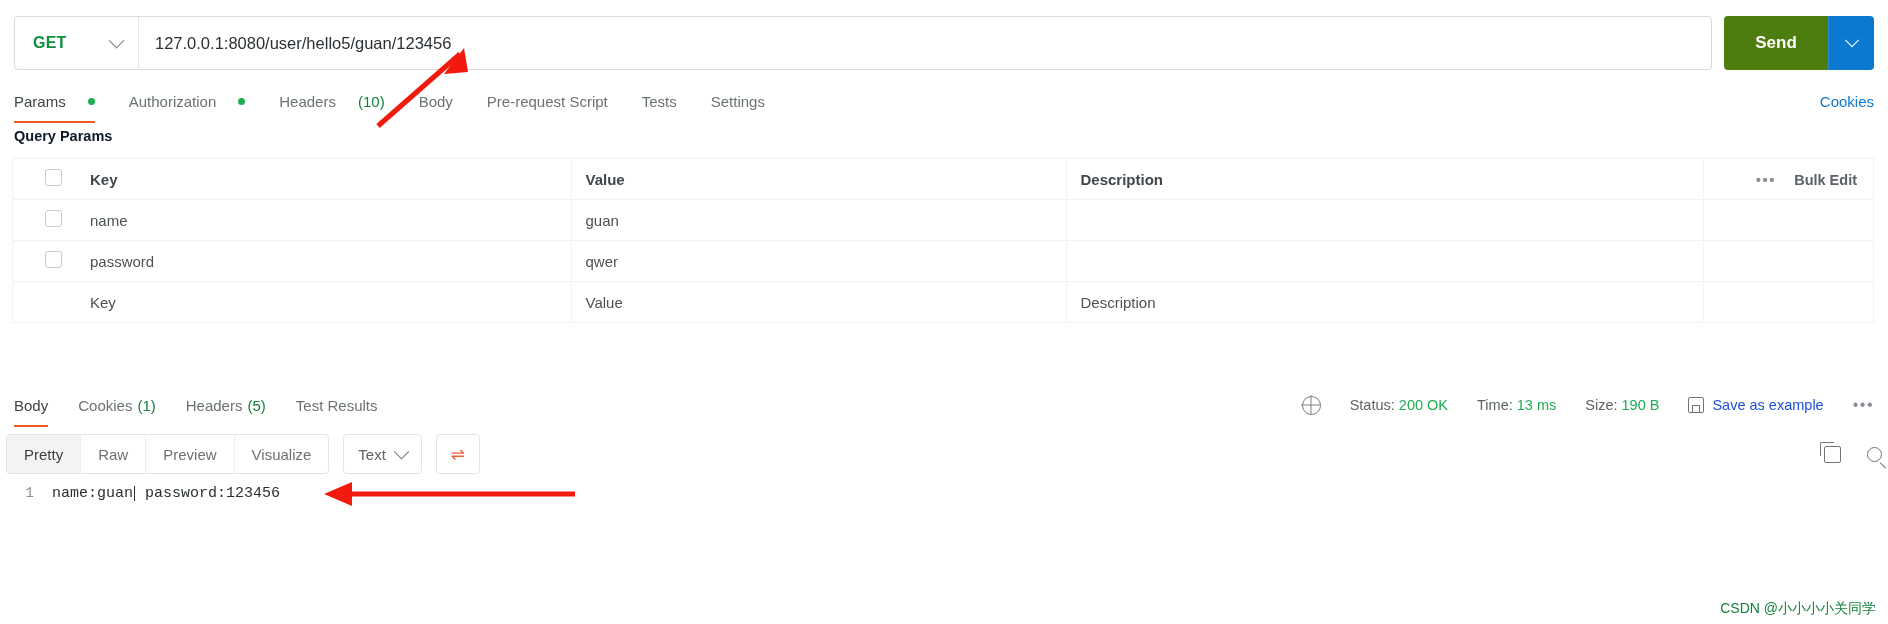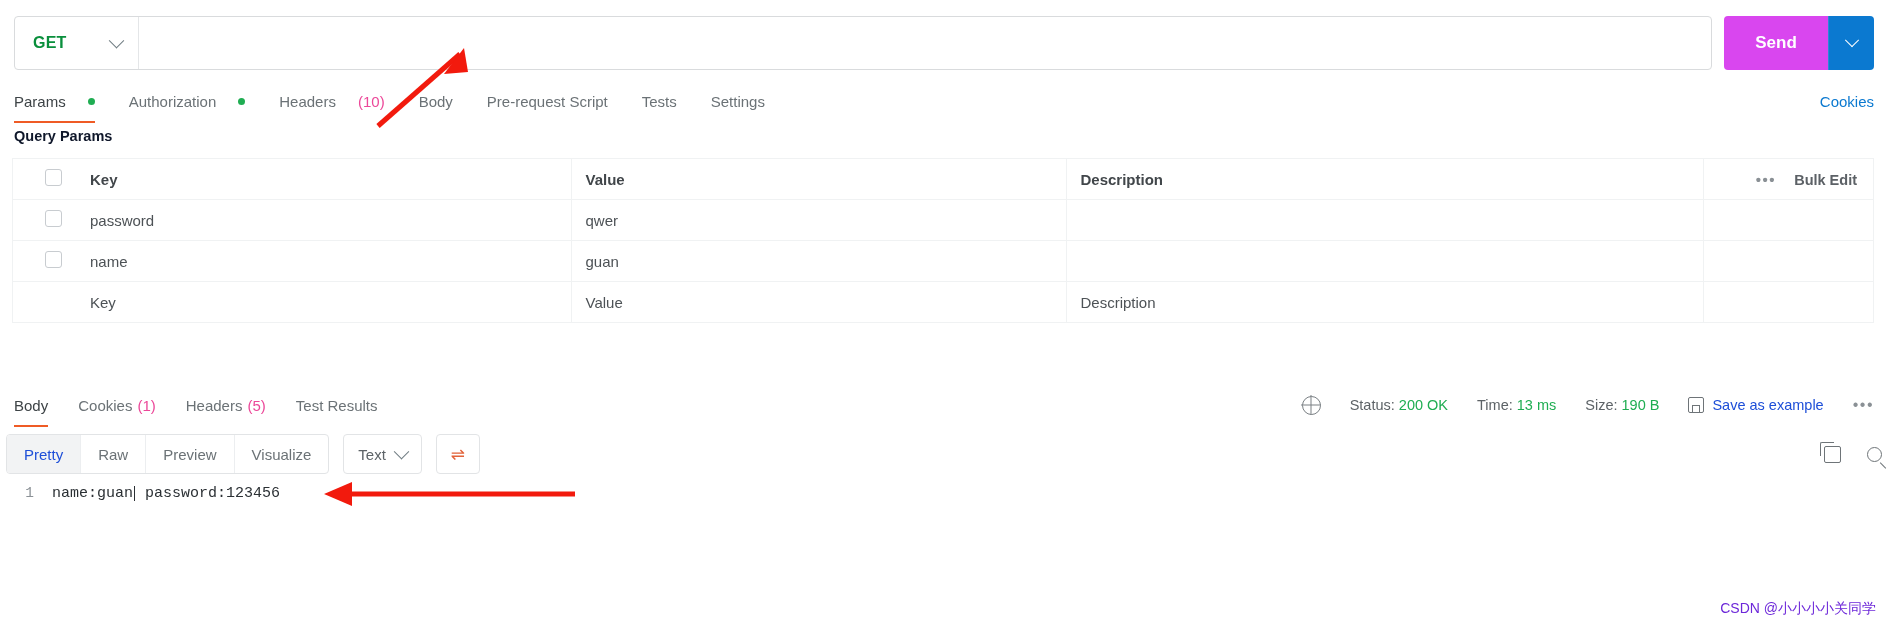--- a/index.html
+++ b/index.html
@@ -200,6 +200,7 @@
       <span class="method-label">GET</span>
       <span class="chev"></span>
     </div>
+    <input class="url-input" type="text" value="127.0.0.1:8080/user/hello5/guan/123456" style="">
   </div>
   <div class="send-group">
     <button class="send-btn">Send</button>

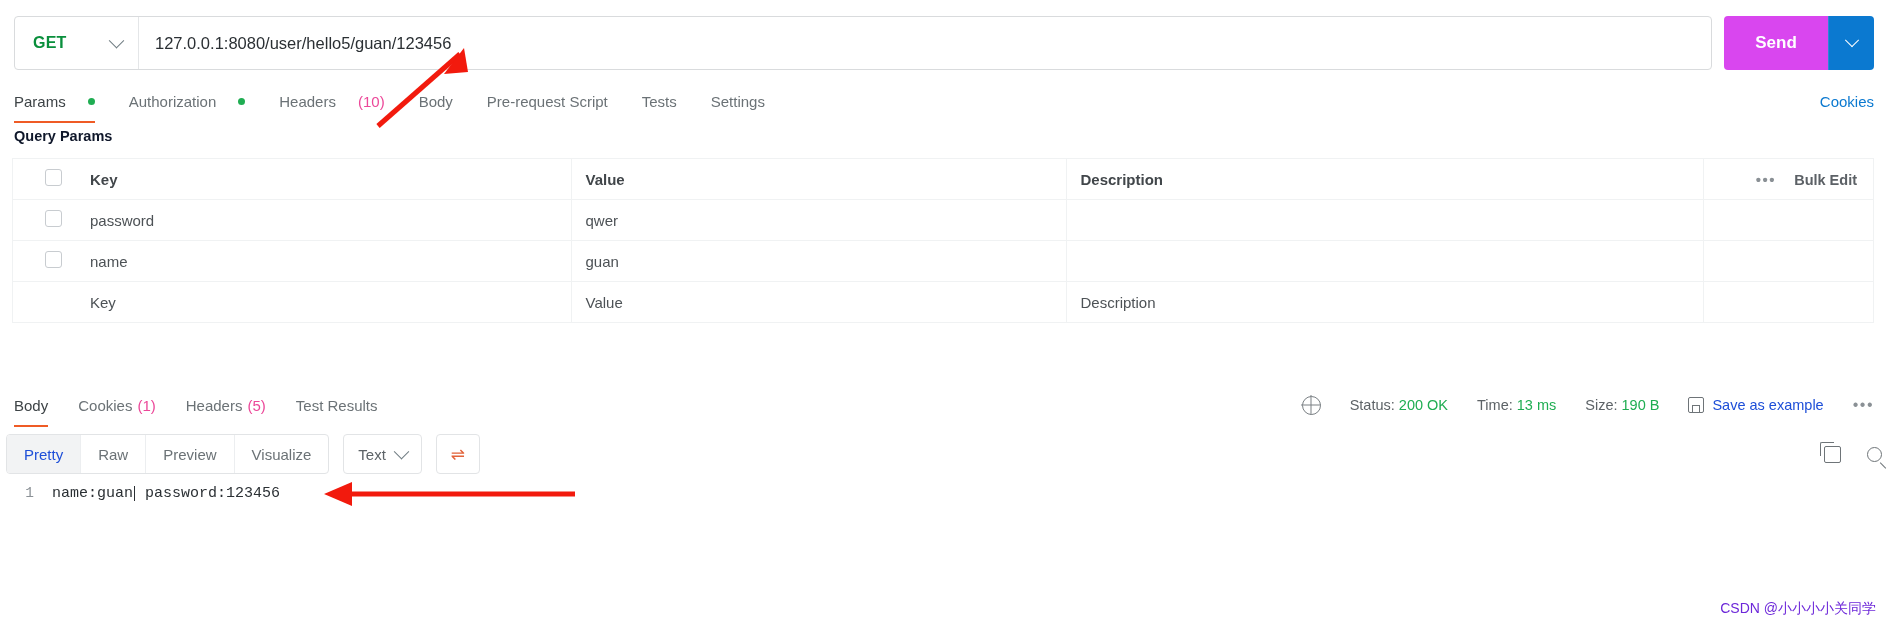--- a/index.html
+++ b/index.html
@@ -44,7 +44,7 @@
   }
   .send-group { display: flex; margin-left: 12px; }
   .send-btn {
-    background: #d946ef; color: #fff; border: 0;
+    background: #4d7c0f; color: #fff; border: 0;
     width: 104px; height: 54px;
     font-size: 17px; font-weight: bold;
     border-radius: 4px 0 0 4px; cursor: pointer;

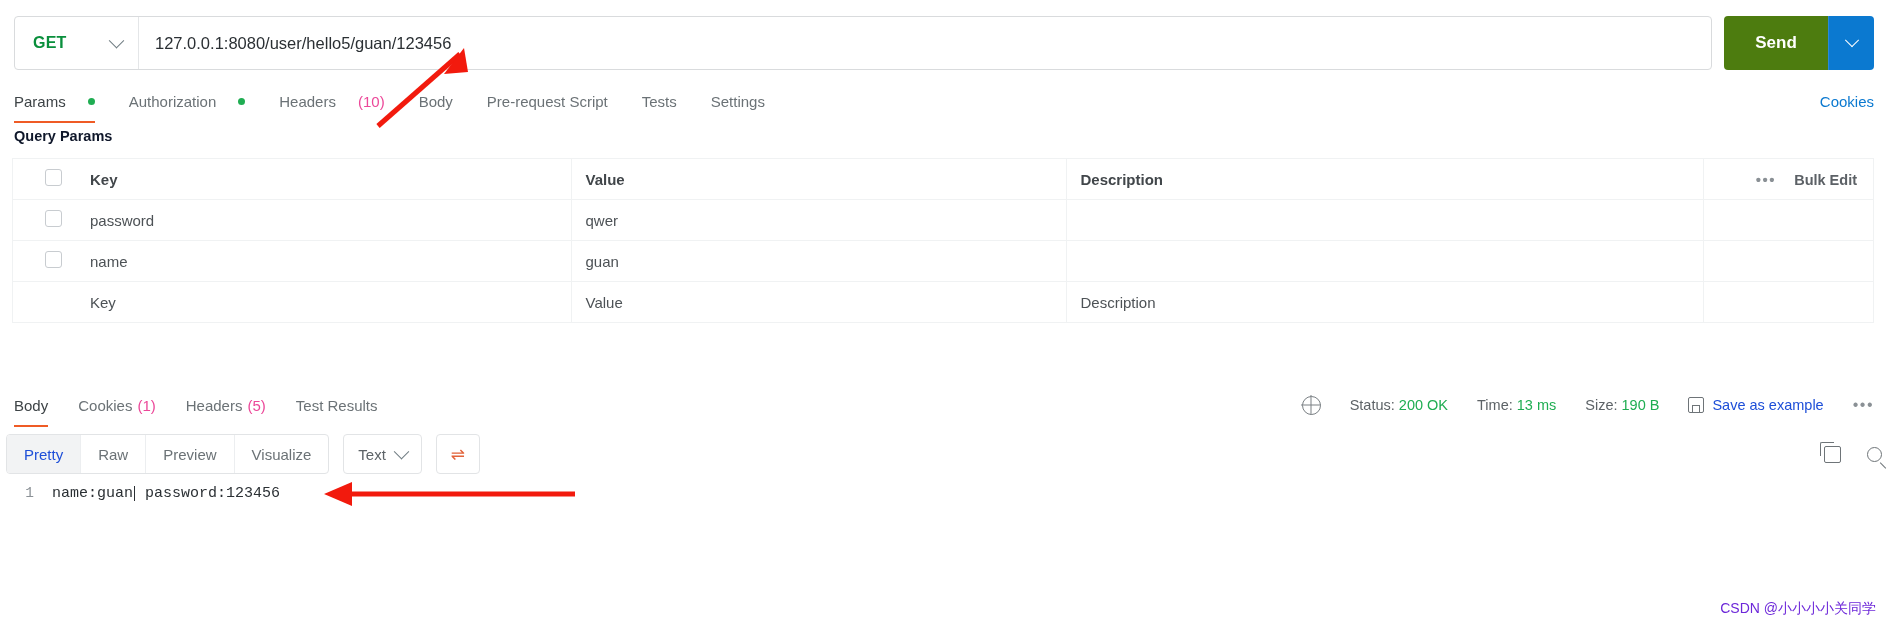--- a/index.html
+++ b/index.html
@@ -75,7 +75,7 @@
     height: 2.5px; background: #ef5b25;
   }
   .dot { width: 7px; height: 7px; border-radius: 50%; background: #1fad52; display: inline-block; }
-  .cnt { color: #ec4899; }
+  .cnt { color: #15803d; }
   .cookies-link {
     margin-left: auto; color: #0b79d0; font-size: 15px; cursor: pointer;
   }

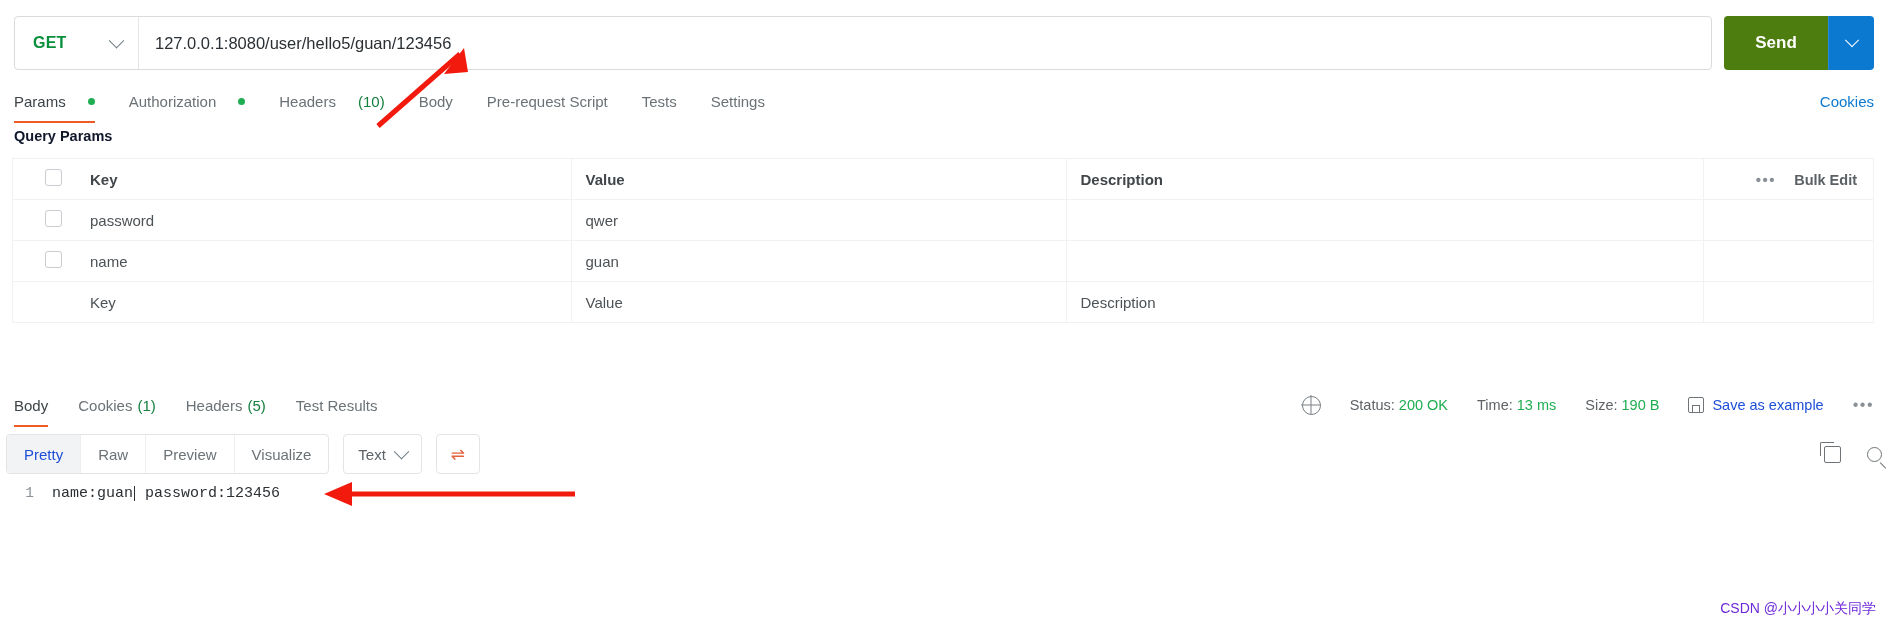--- a/index.html
+++ b/index.html
@@ -258,8 +258,8 @@
     <td class="c-check">
       <span class="cbox"></span>
     </td>
-    <td class="c-key">password</td>
-    <td class="c-val">qwer</td>
+    <td class="c-key">name</td>
+    <td class="c-val">guan</td>
     <td class="c-desc"></td>
     <td class="c-act"></td>
   </tr>
@@ -267,8 +267,8 @@
     <td class="c-check">
       <span class="cbox"></span>
     </td>
-    <td class="c-key">name</td>
-    <td class="c-val">guan</td>
+    <td class="c-key">password</td>
+    <td class="c-val">qwer</td>
     <td class="c-desc"></td>
     <td class="c-act"></td>
   </tr>

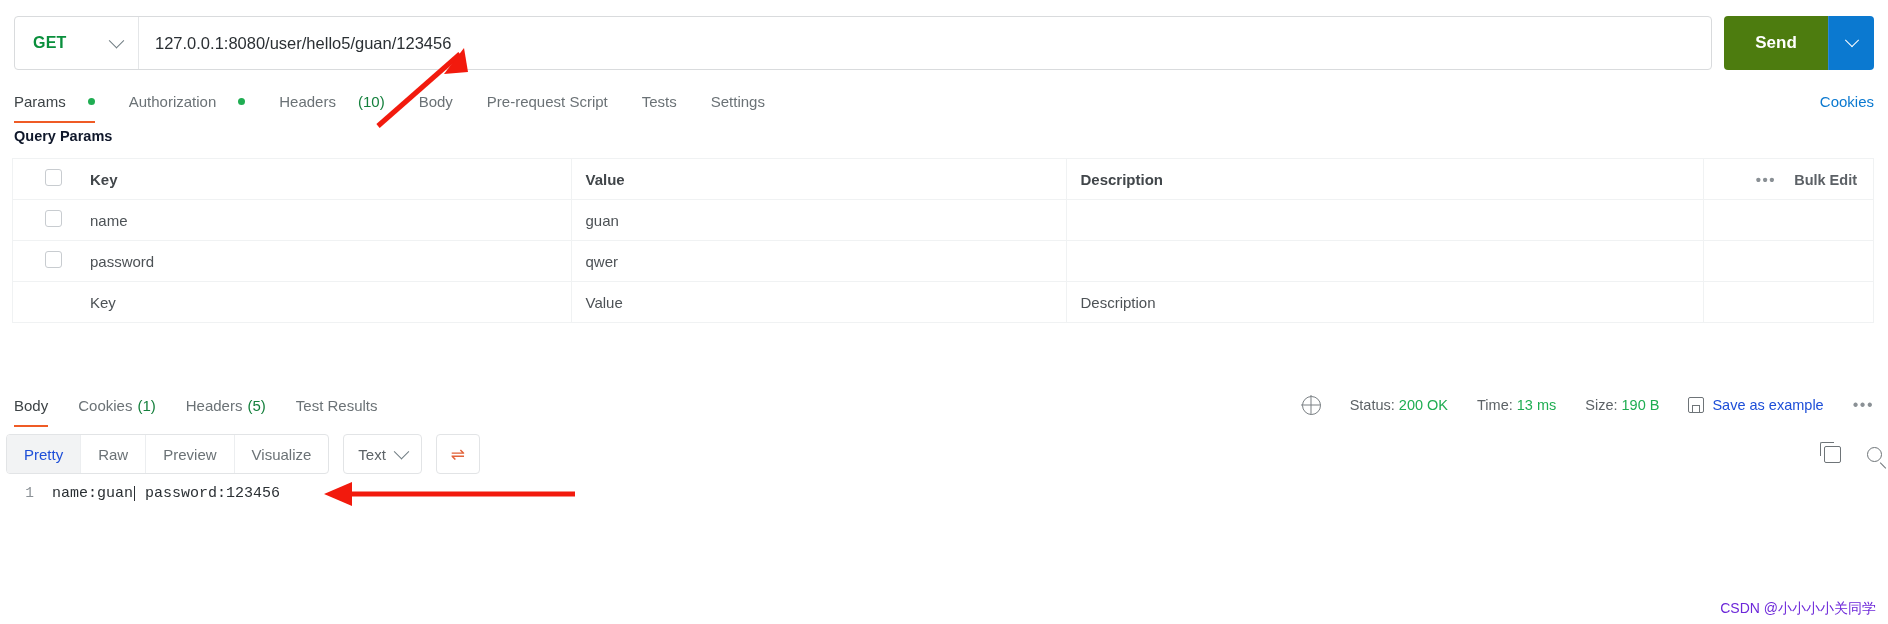--- a/index.html
+++ b/index.html
@@ -156,7 +156,7 @@
     border-right: 1px solid #eceef0;
   }
   .seg div:last-child { border-right: 0; }
-  .seg div.on { background: #f2f3f4; color: #1d4ed8; }
+  .seg div.on { background: #f2f3f4; color: #404040; }
   .fmt {
     margin-left: 14px; display: flex; align-items: center; gap: 10px;
     border: 1px solid #e2e4e6; border-radius: 4px; height: 40px; padding: 0 14px;

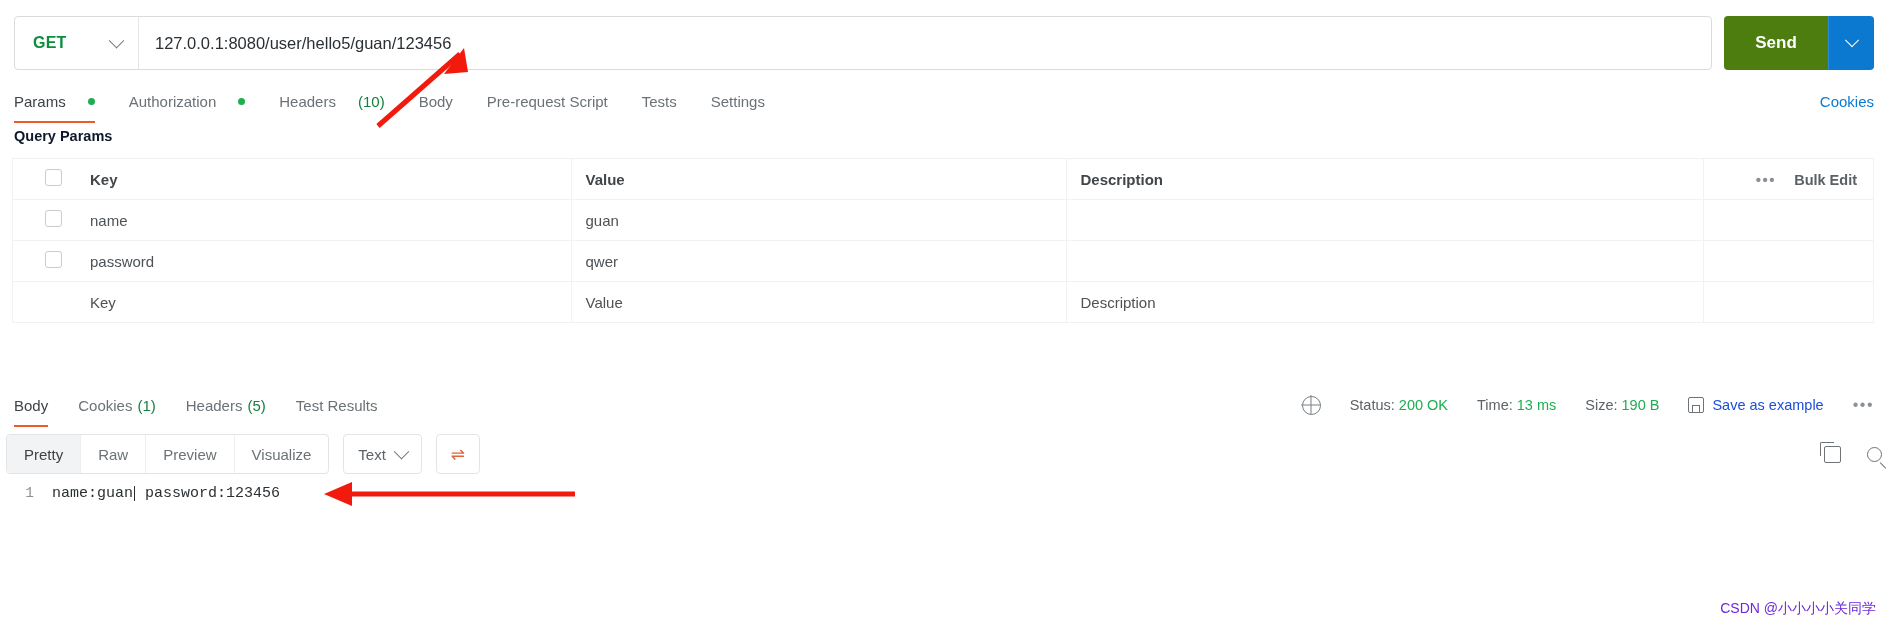--- a/index.html
+++ b/index.html
@@ -187,7 +187,7 @@
   .anno { position: absolute; pointer-events: none; }
   .wm {
     position: absolute; right: 12px; bottom: 6px;
-    font-size: 14px; color: #6d28d9;
+    font-size: 14px; color: #15803d;
     font-family: "Liberation Sans", sans-serif;
   }
 </style>

